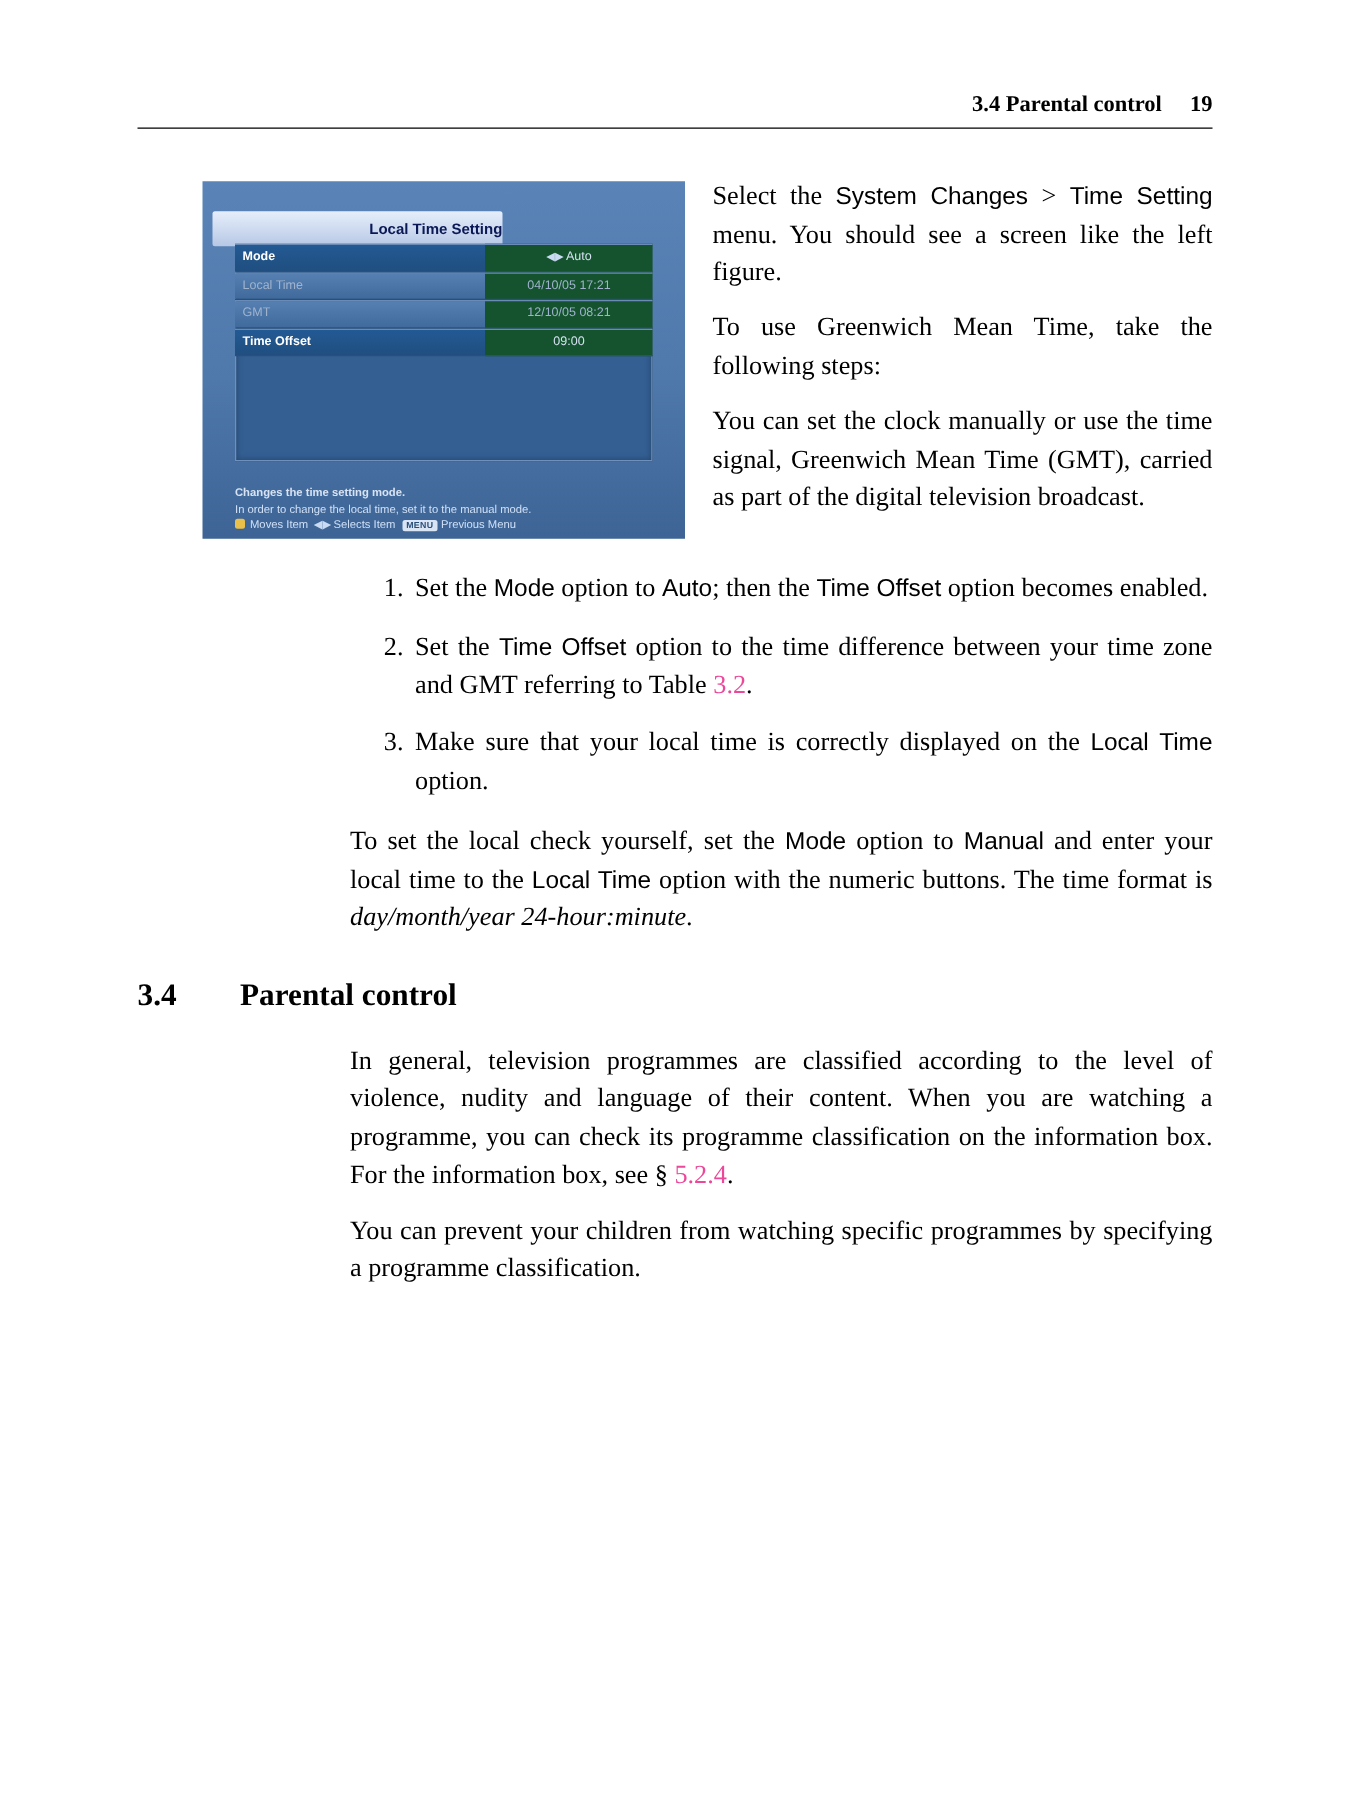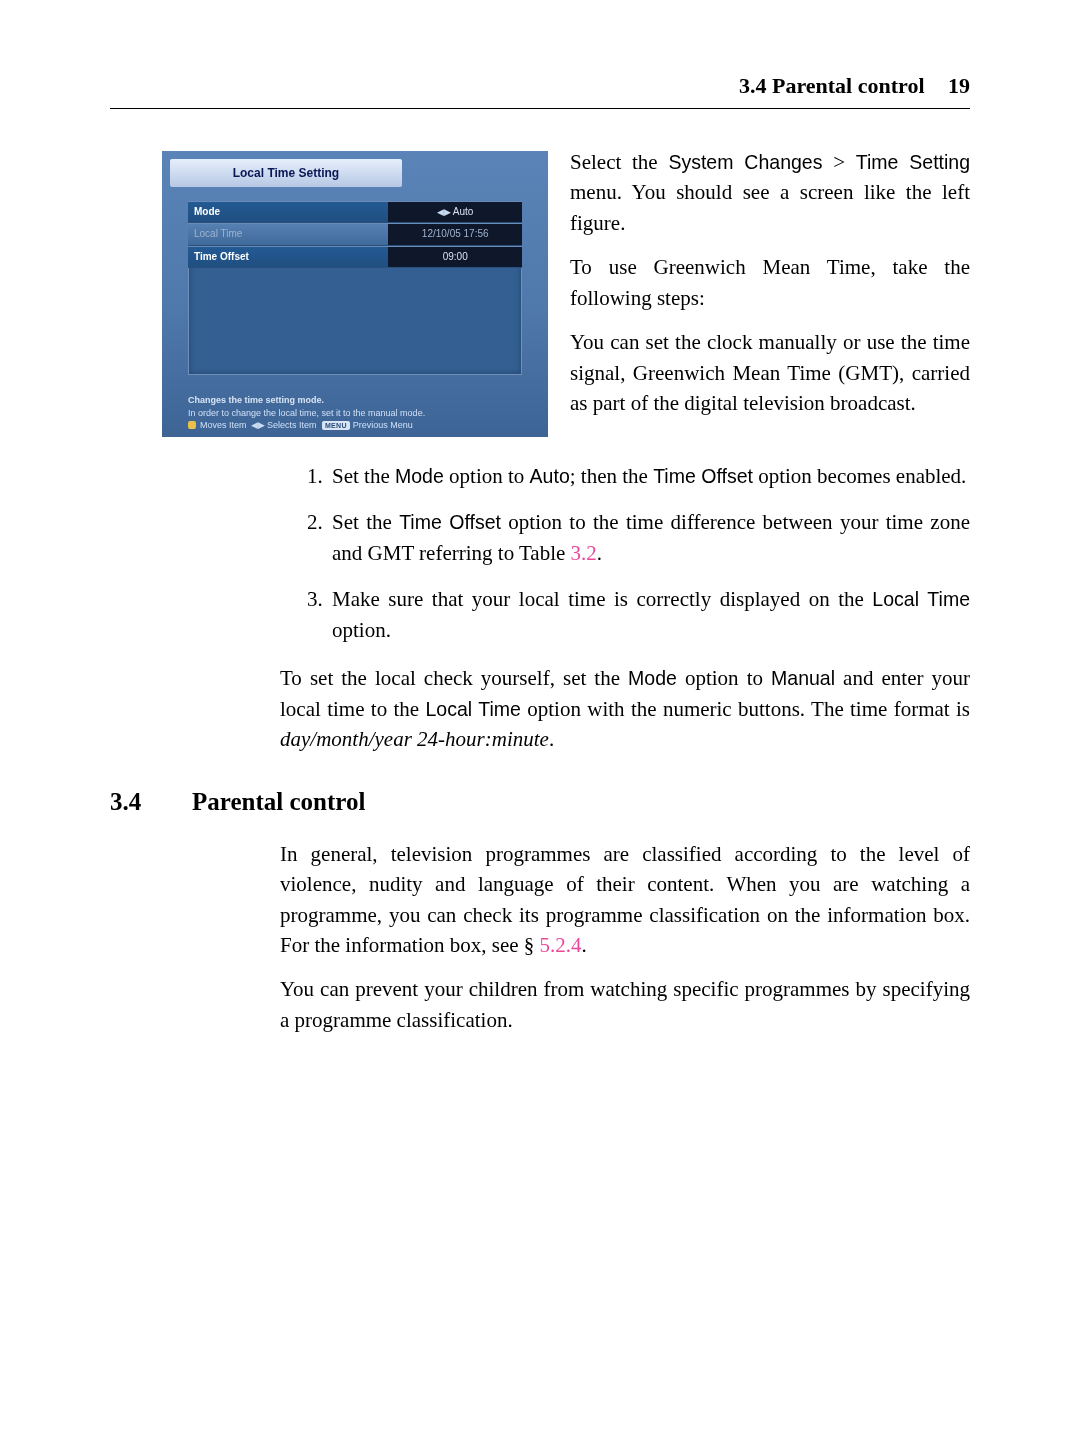--- a/index.html
+++ b/index.html
@@ -22,7 +22,7 @@
   .runhead {
     text-align: right;
     font-weight: 700;
-    font-size: 22px;
+    font-size: 18px;
     padding-bottom: 6px;
     border-bottom: 1px solid #000;
     margin-bottom: 38px;

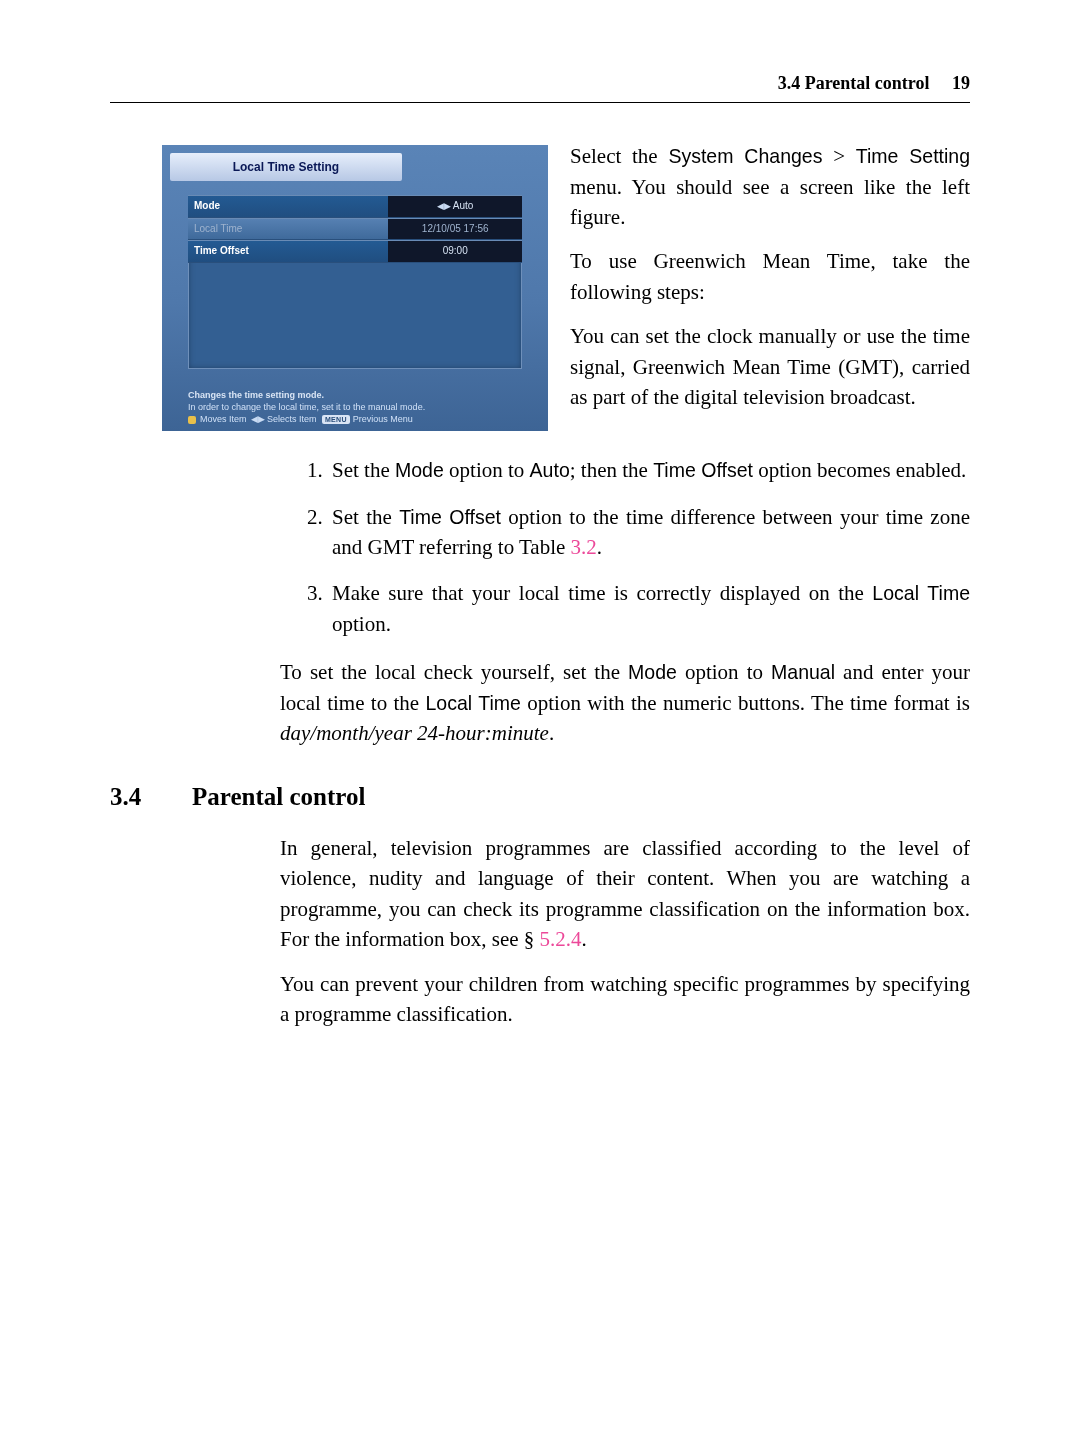--- a/index.html
+++ b/index.html
@@ -67,12 +67,12 @@
   }
   .tvshot .titlebar {
     width: 62%;
-    margin: 2px 0 0 2px;
+    margin: 18px 0 0 2px;
     background: linear-gradient(#e6eefb, #b7c8e5);
     color: #0a1856;
     font-weight: 700;
     font-size: 12px;
-    text-align: center;
+    text-align: right;
     border-radius: 2px;
     padding: 6px 0 5px 0;
   }

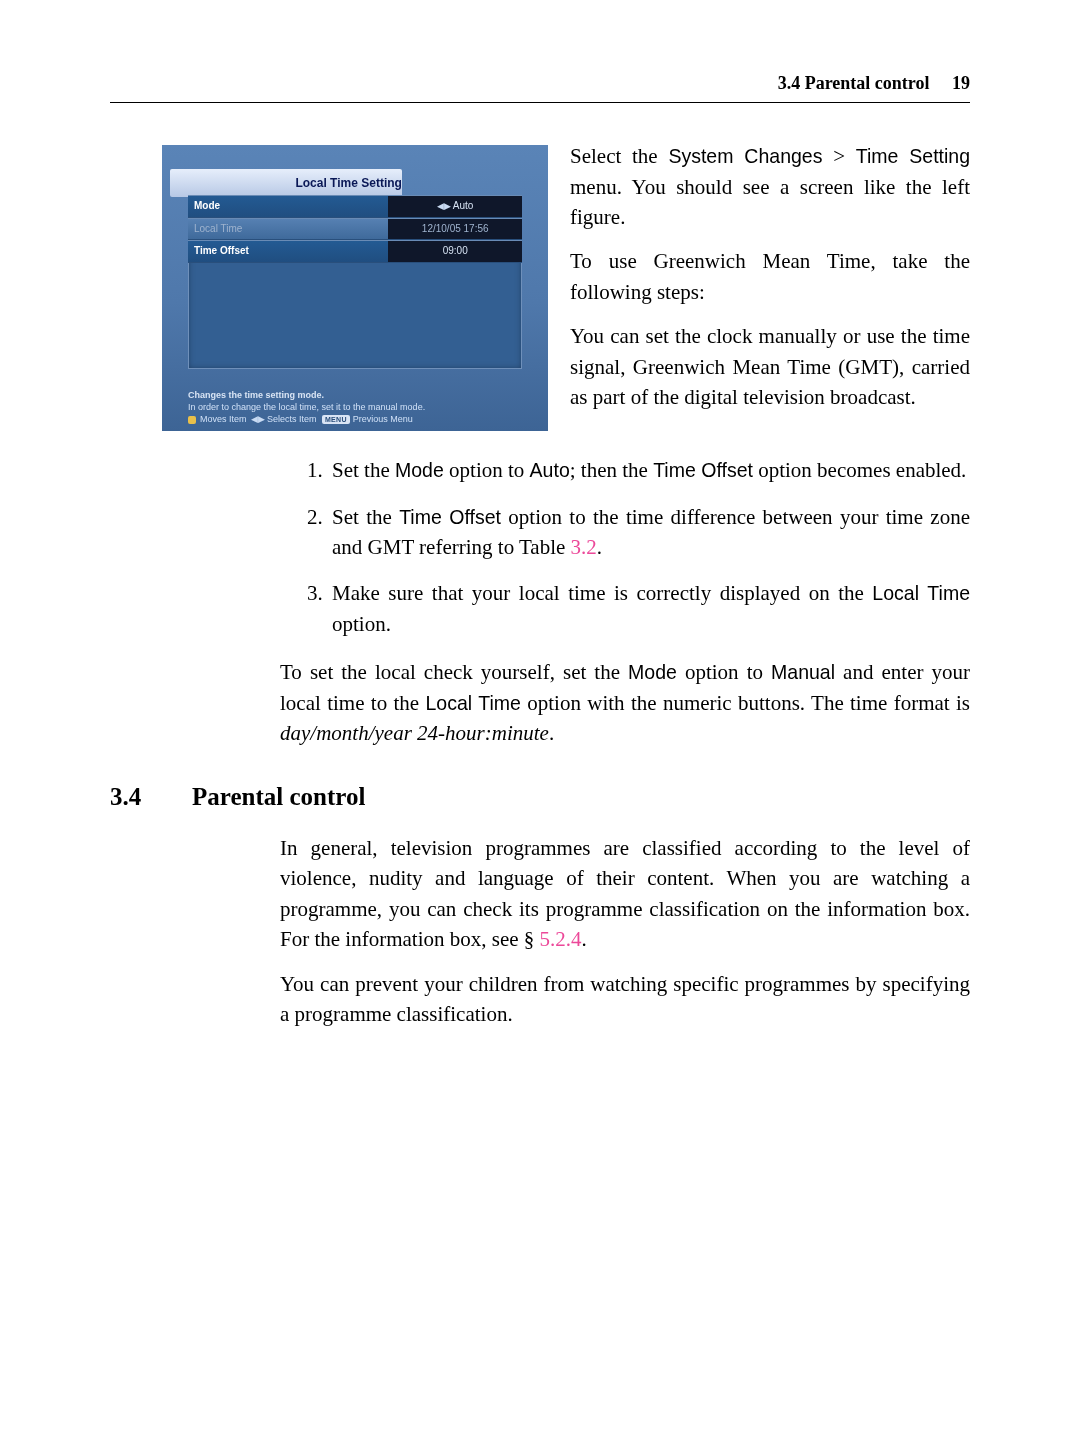--- a/index.html
+++ b/index.html
@@ -104,7 +104,7 @@
     padding: 3px 4px;
     border-top: 1px solid #698bb5;
     border-bottom: 1px solid #294f7c;
-    background: #0f172a;
+    background: #14532d;
     color: #d6e2f2;
     text-align: center;
   }

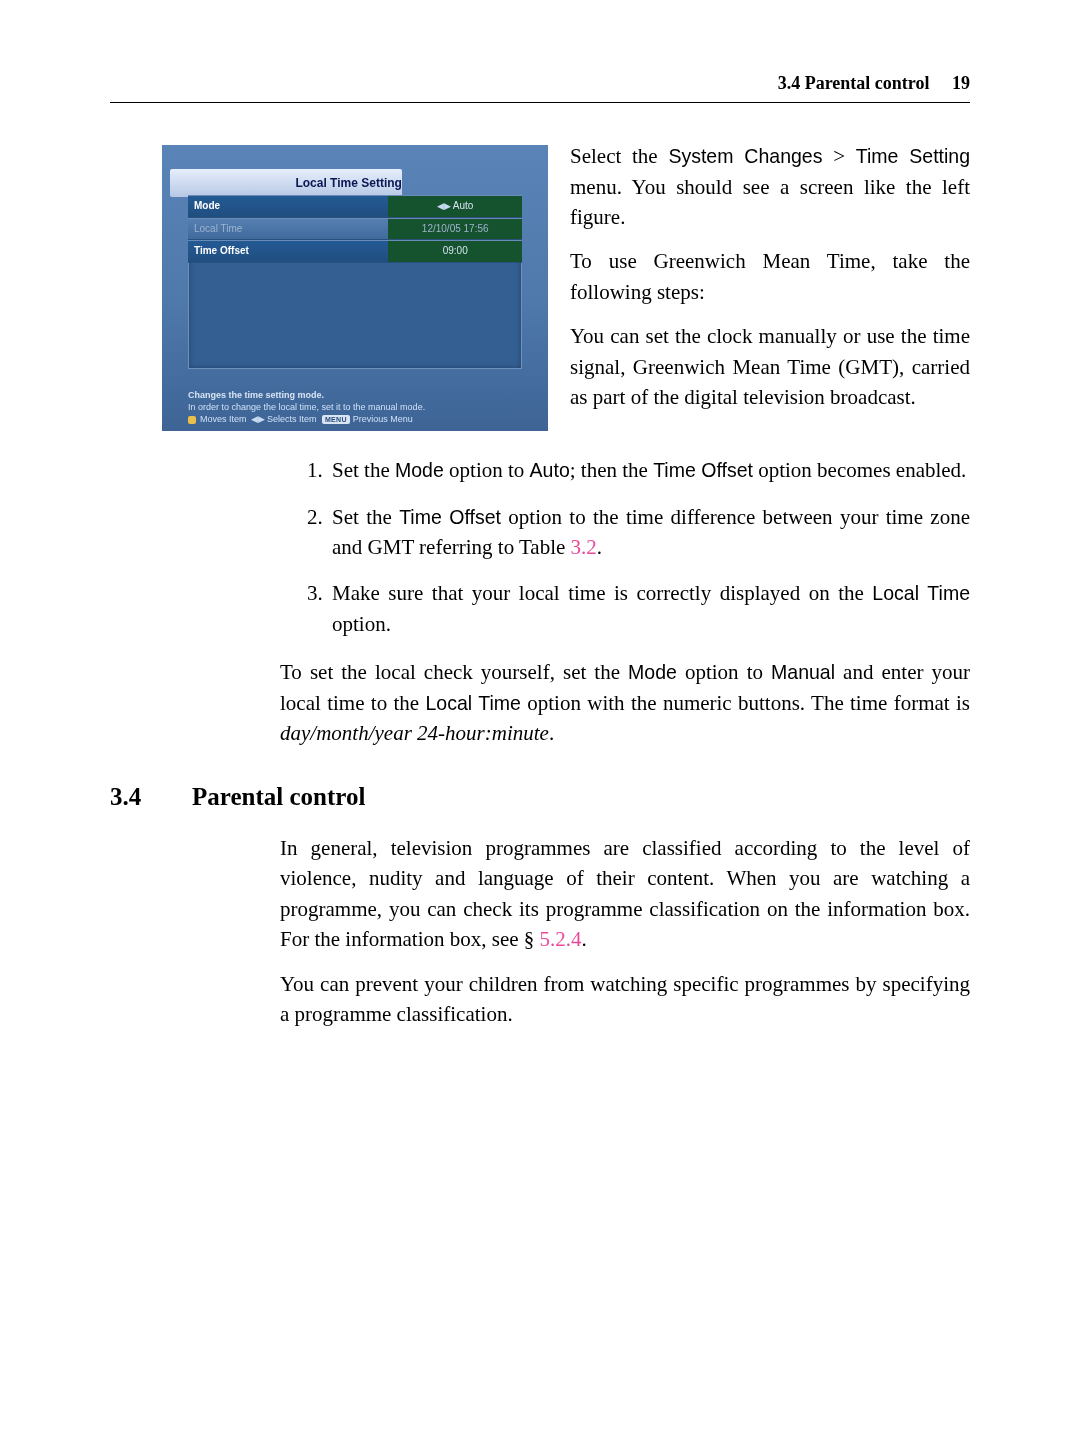--- a/index.html
+++ b/index.html
@@ -179,7 +179,7 @@
           </div>
           <div class="row disabled">
             <div class="label">Local Time</div>
-            <div class="value">12/10/05 17:56</div>
+            <div class="value">04/10/05 17:21</div>
           </div>
           <div class="row selected">
             <div class="label">Time Offset</div>

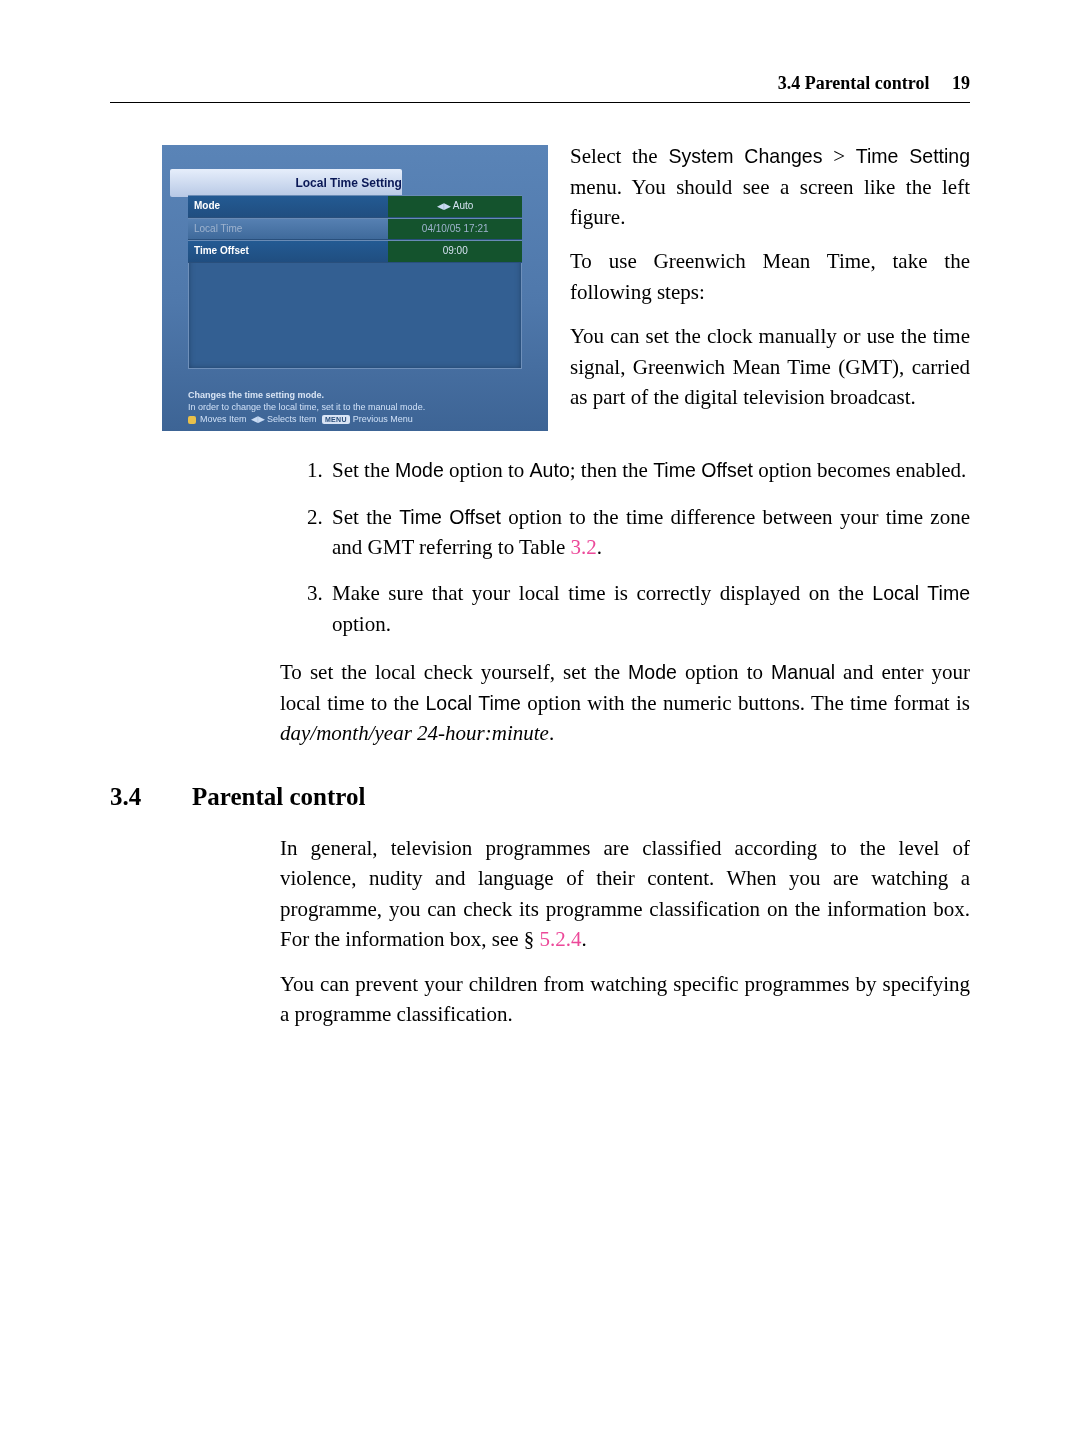--- a/index.html
+++ b/index.html
@@ -180,6 +180,10 @@
           <div class="row disabled">
             <div class="label">Local Time</div>
             <div class="value">04/10/05 17:21</div>
+          </div>
+          <div class="row disabled">
+            <div class="label">GMT</div>
+            <div class="value">12/10/05 08:21</div>
           </div>
           <div class="row selected">
             <div class="label">Time Offset</div>

